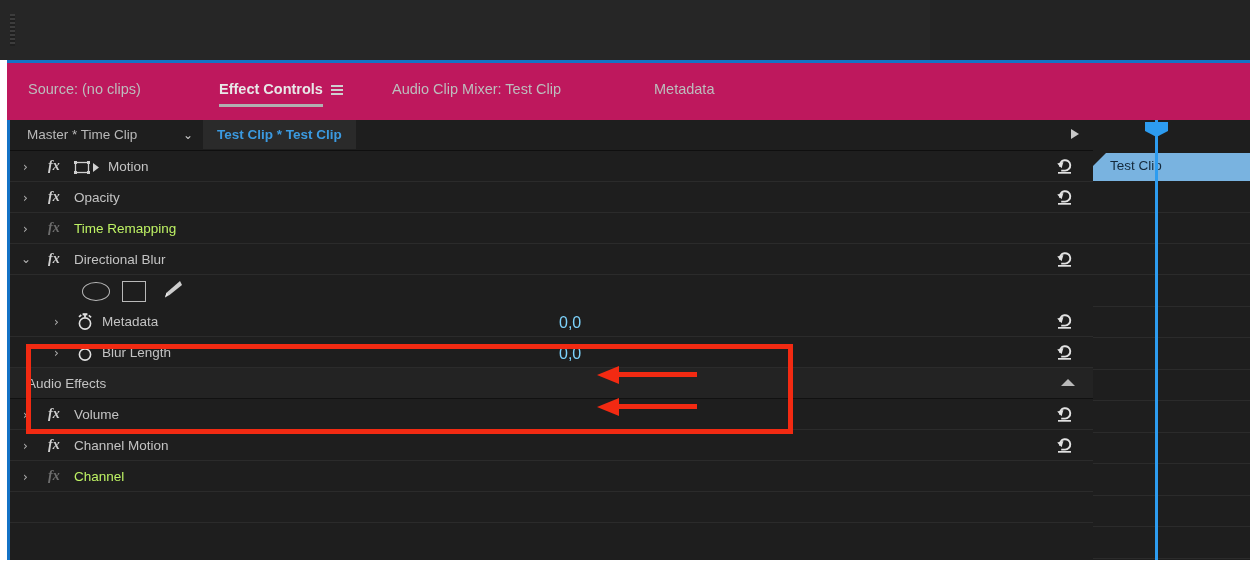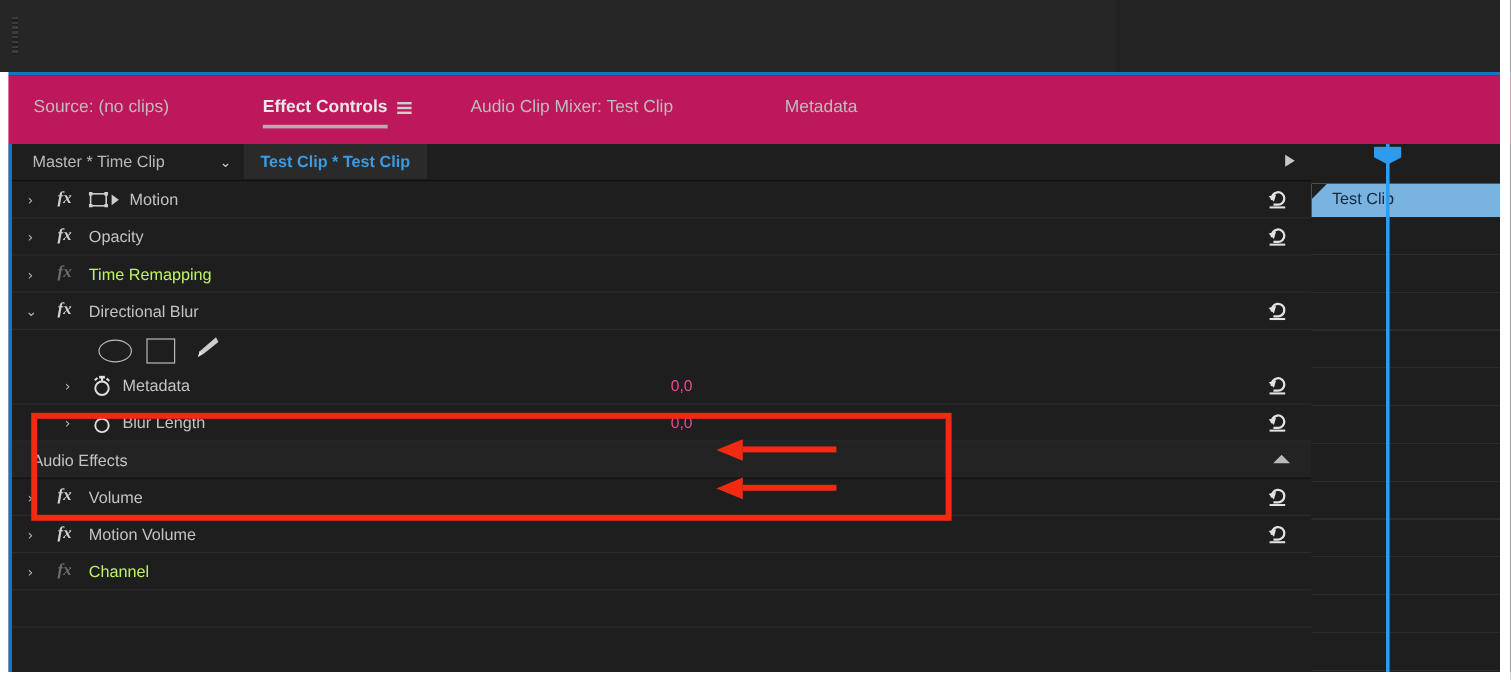--- a/index.html
+++ b/index.html
@@ -197,7 +197,7 @@
   }
   .param-tri{left:44px;}
   .pval{
-    position:absolute;left:549px;top:8px;font-size:13px;color:#ec4899;white-space:nowrap;
+    position:absolute;left:549px;top:8px;font-size:16px;color:#7dd3fc;white-space:nowrap;
   }
 
   

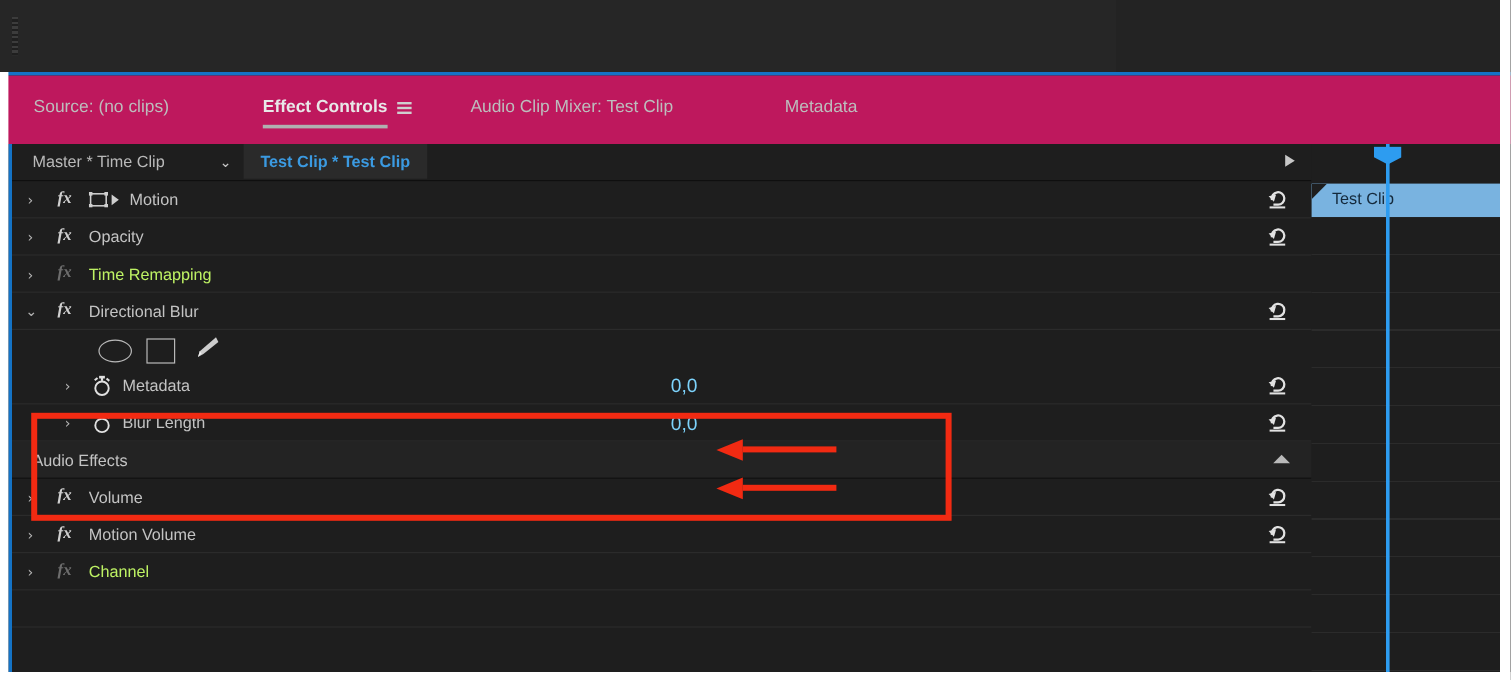--- a/index.html
+++ b/index.html
@@ -387,7 +387,7 @@
       <div class="row">
         <div class="tri">›</div>
         <div class="fx">fx</div>
-        <div class="name">Motion Volume</div>
+        <div class="name">Channel Motion</div>
         <div class="reset">
           <svg width="19" height="17" viewBox="0 0 19 17">
             <path d="M4 8.6 A5.2 5.2 0 1 1 9 12.6 L5.2 12.6" fill="none" stroke="#e2e2e2" stroke-width="1.9"></path>

